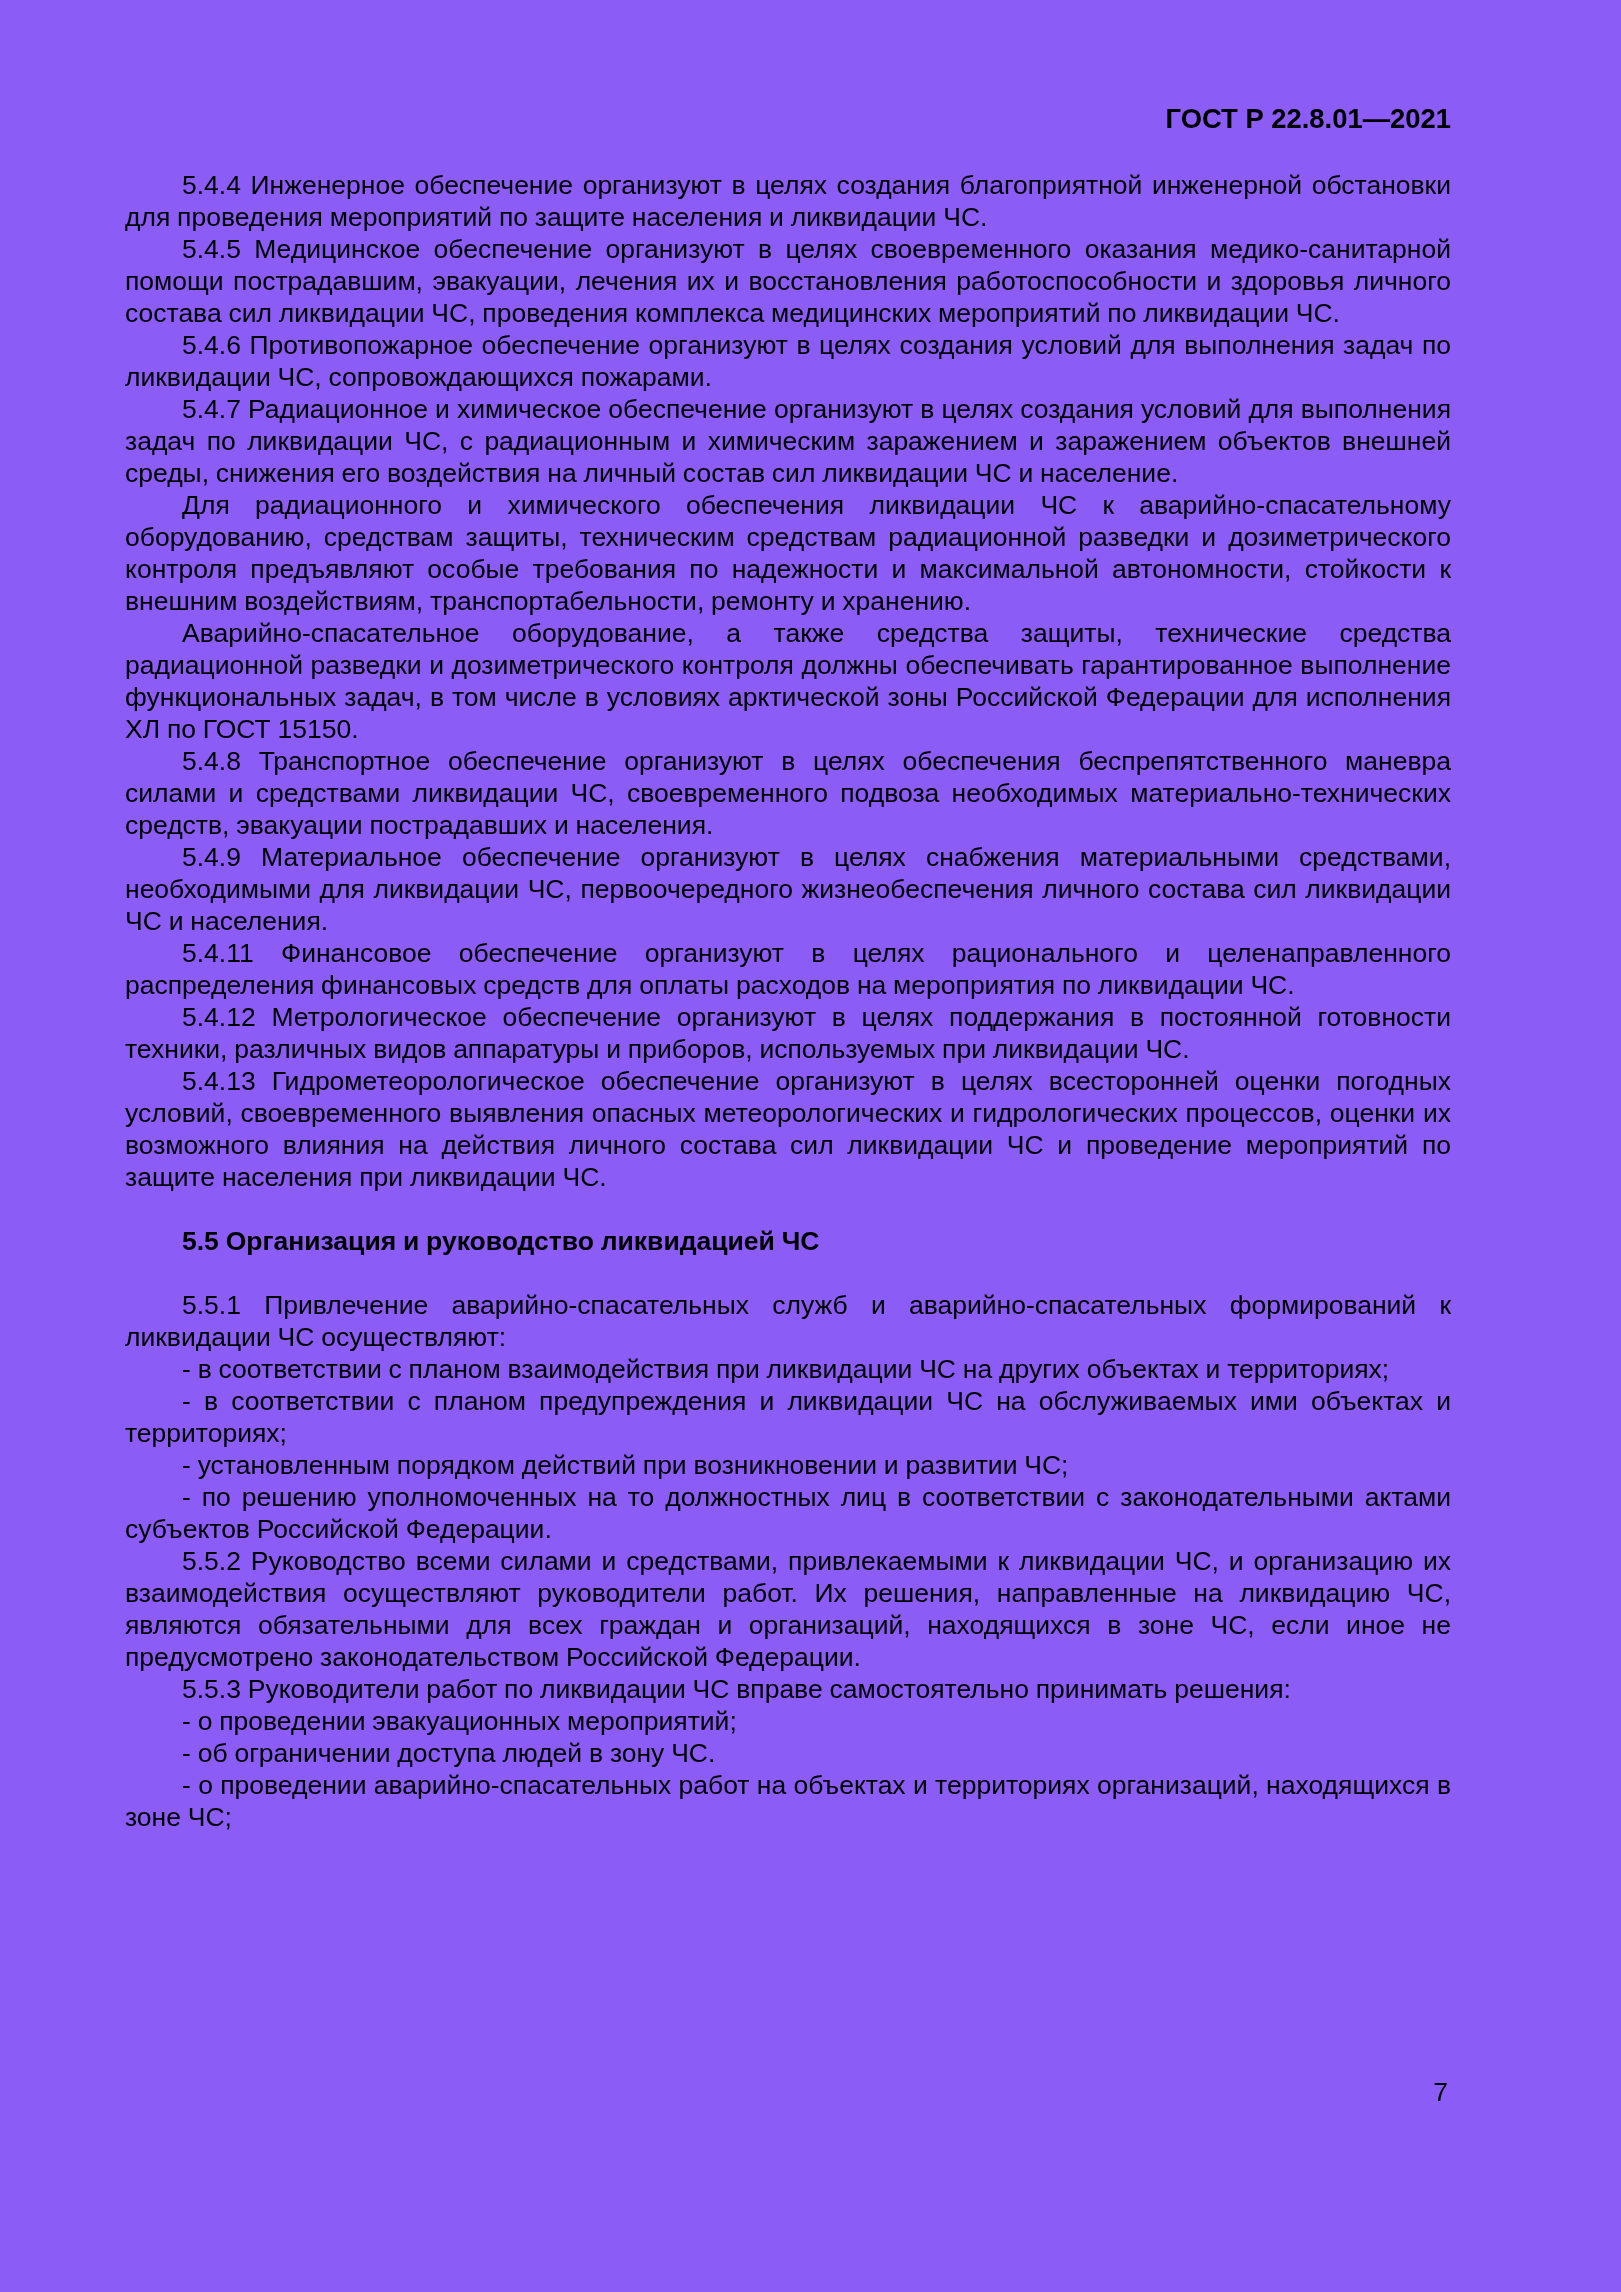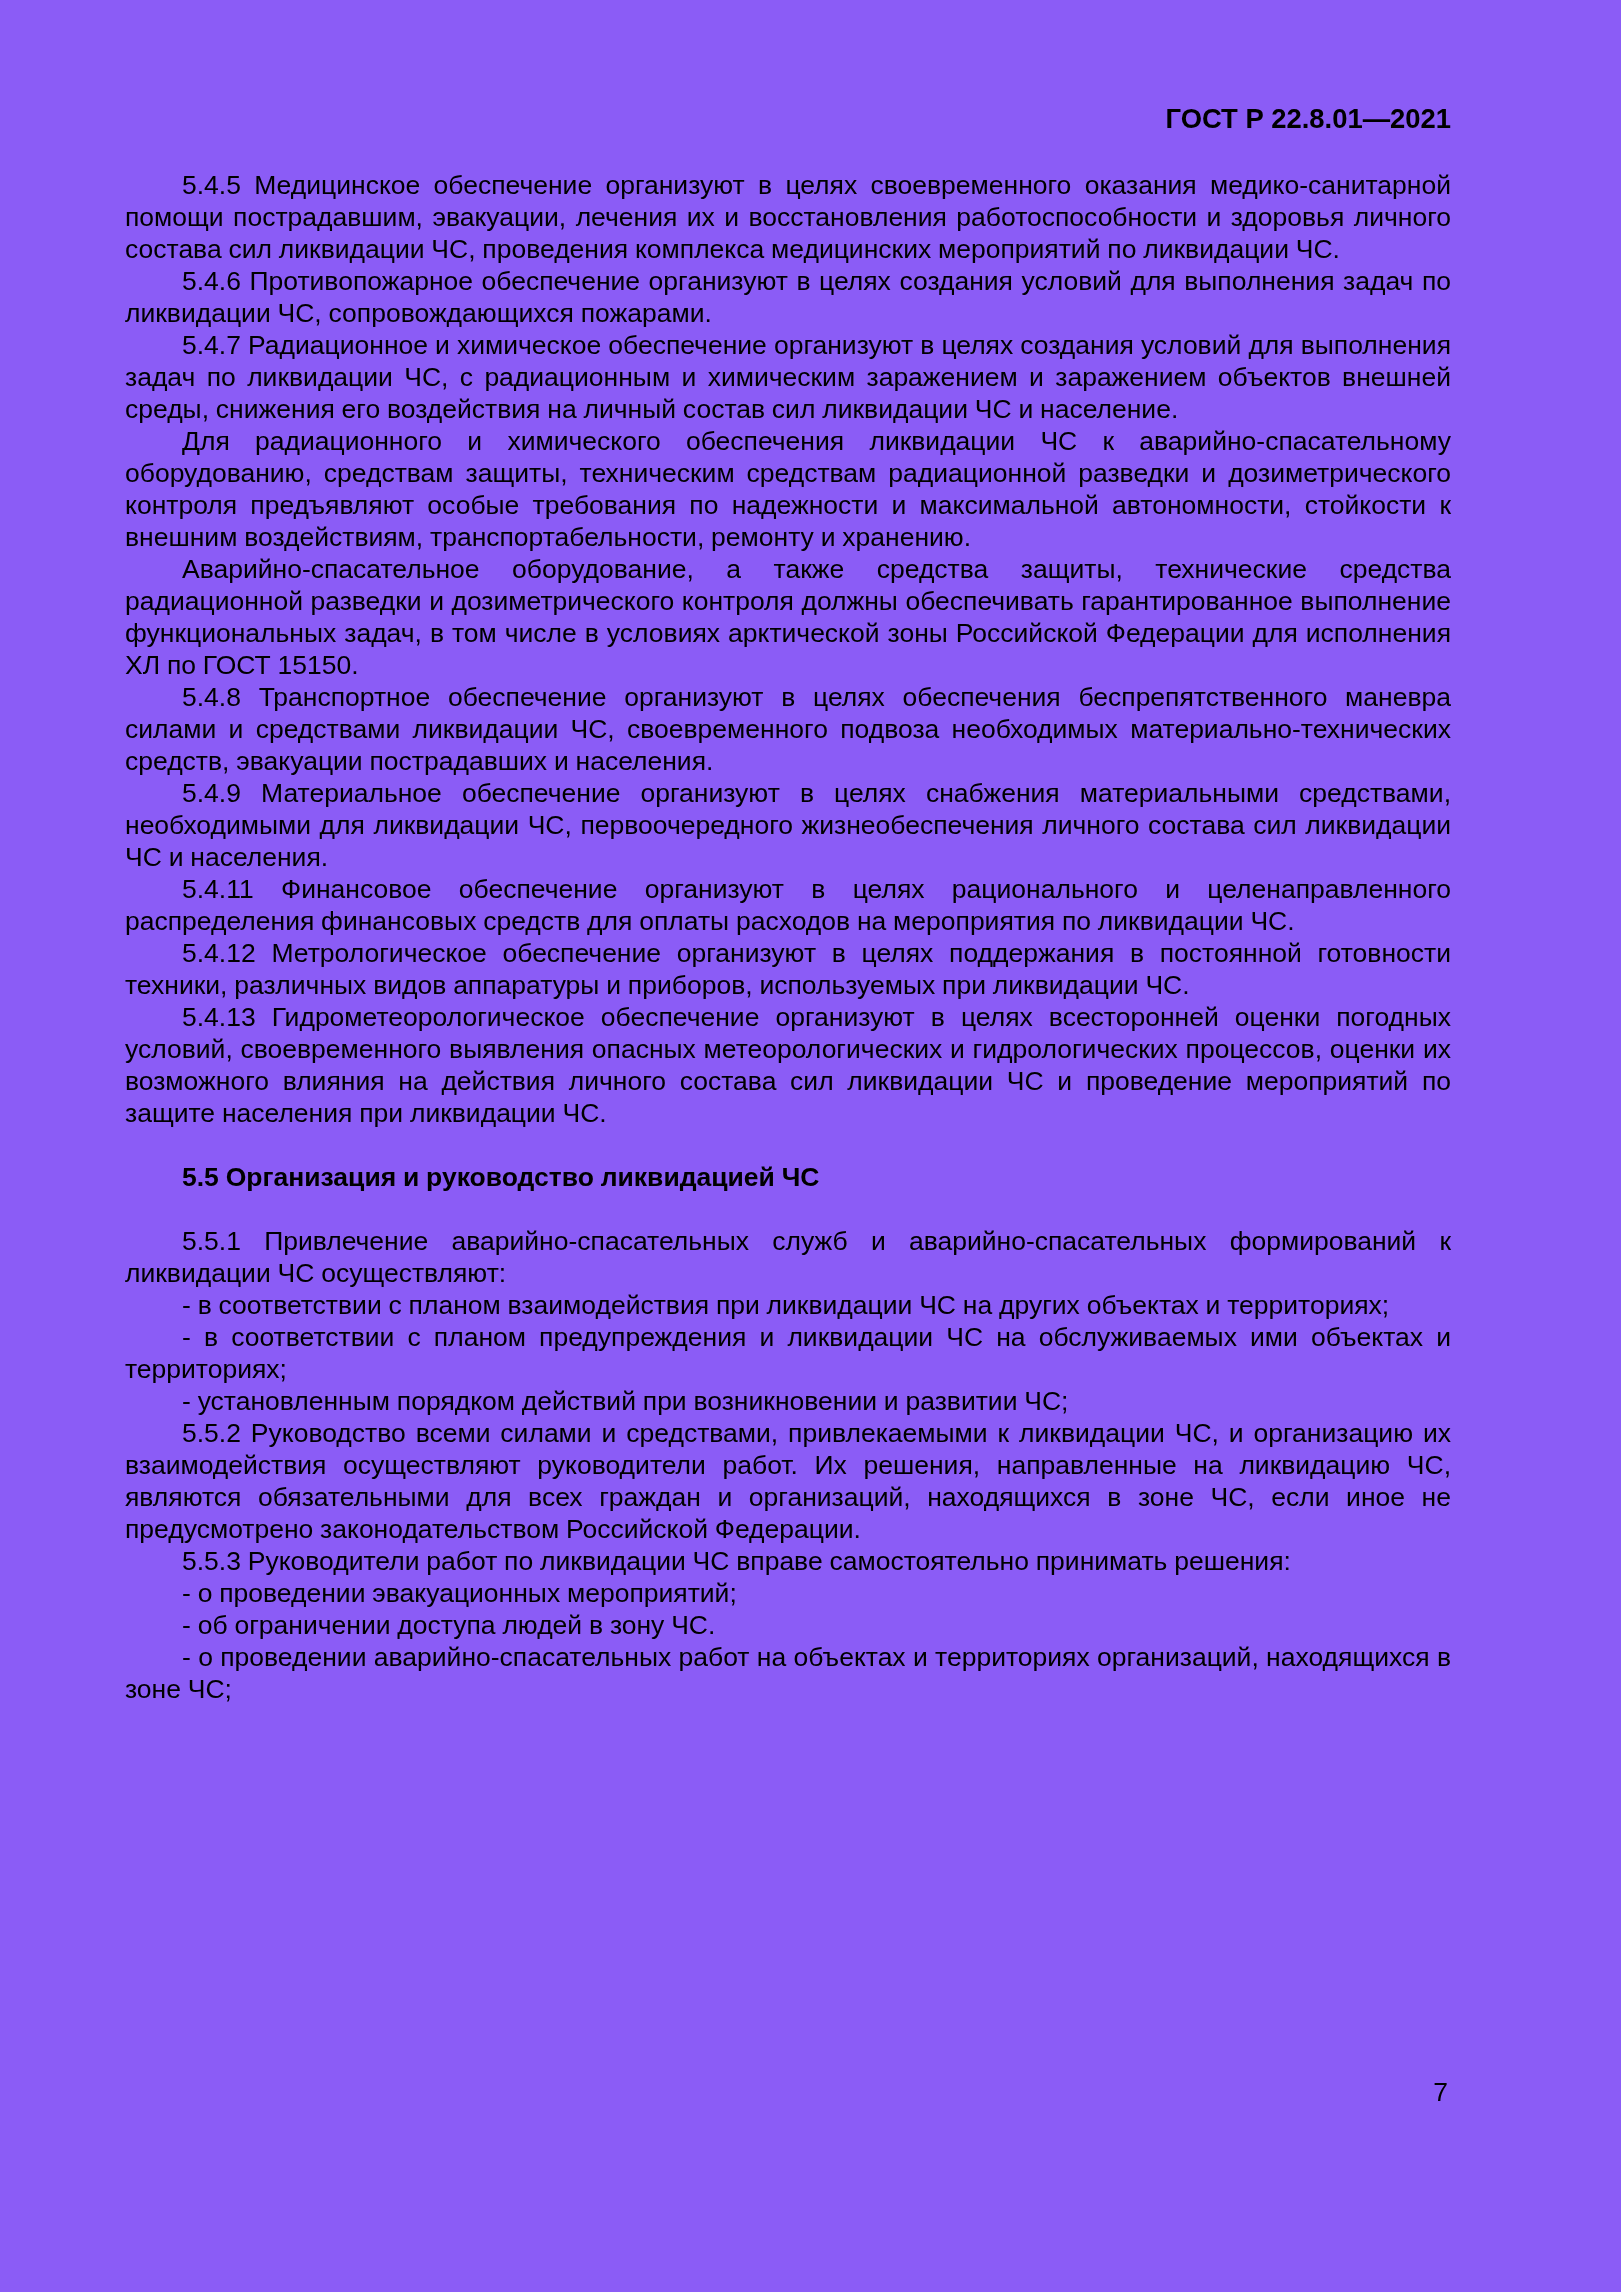--- a/index.html
+++ b/index.html
@@ -59,6 +59,7 @@
   </div>
 
   <div class="doc-body">
+    <p>5.4.4 Инженерное обеспечение организуют в целях создания благоприятной инженерной обстановки для проведения мероприятий по защите населения и ликвидации ЧС.</p>
     <p>5.4.5 Медицинское обеспечение организуют в целях своевременного оказания медико-санитарной помощи пострадавшим, эвакуации, лечения их и восстановления работоспособности и здоровья личного состава сил ликвидации ЧС, проведения комплекса медицинских мероприятий по ликвидации ЧС.</p>
     <p>5.4.6 Противопожарное обеспечение организуют в целях создания условий для выполнения задач по ликвидации ЧС, сопровождающихся пожарами.</p>
     <p>5.4.7 Радиационное и химическое обеспечение организуют в целях создания условий для выполнения задач по ликвидации ЧС, с радиационным и химическим заражением и заражением объектов внешней среды, снижения его воздействия на личный состав сил ликвидации ЧС и население.</p>

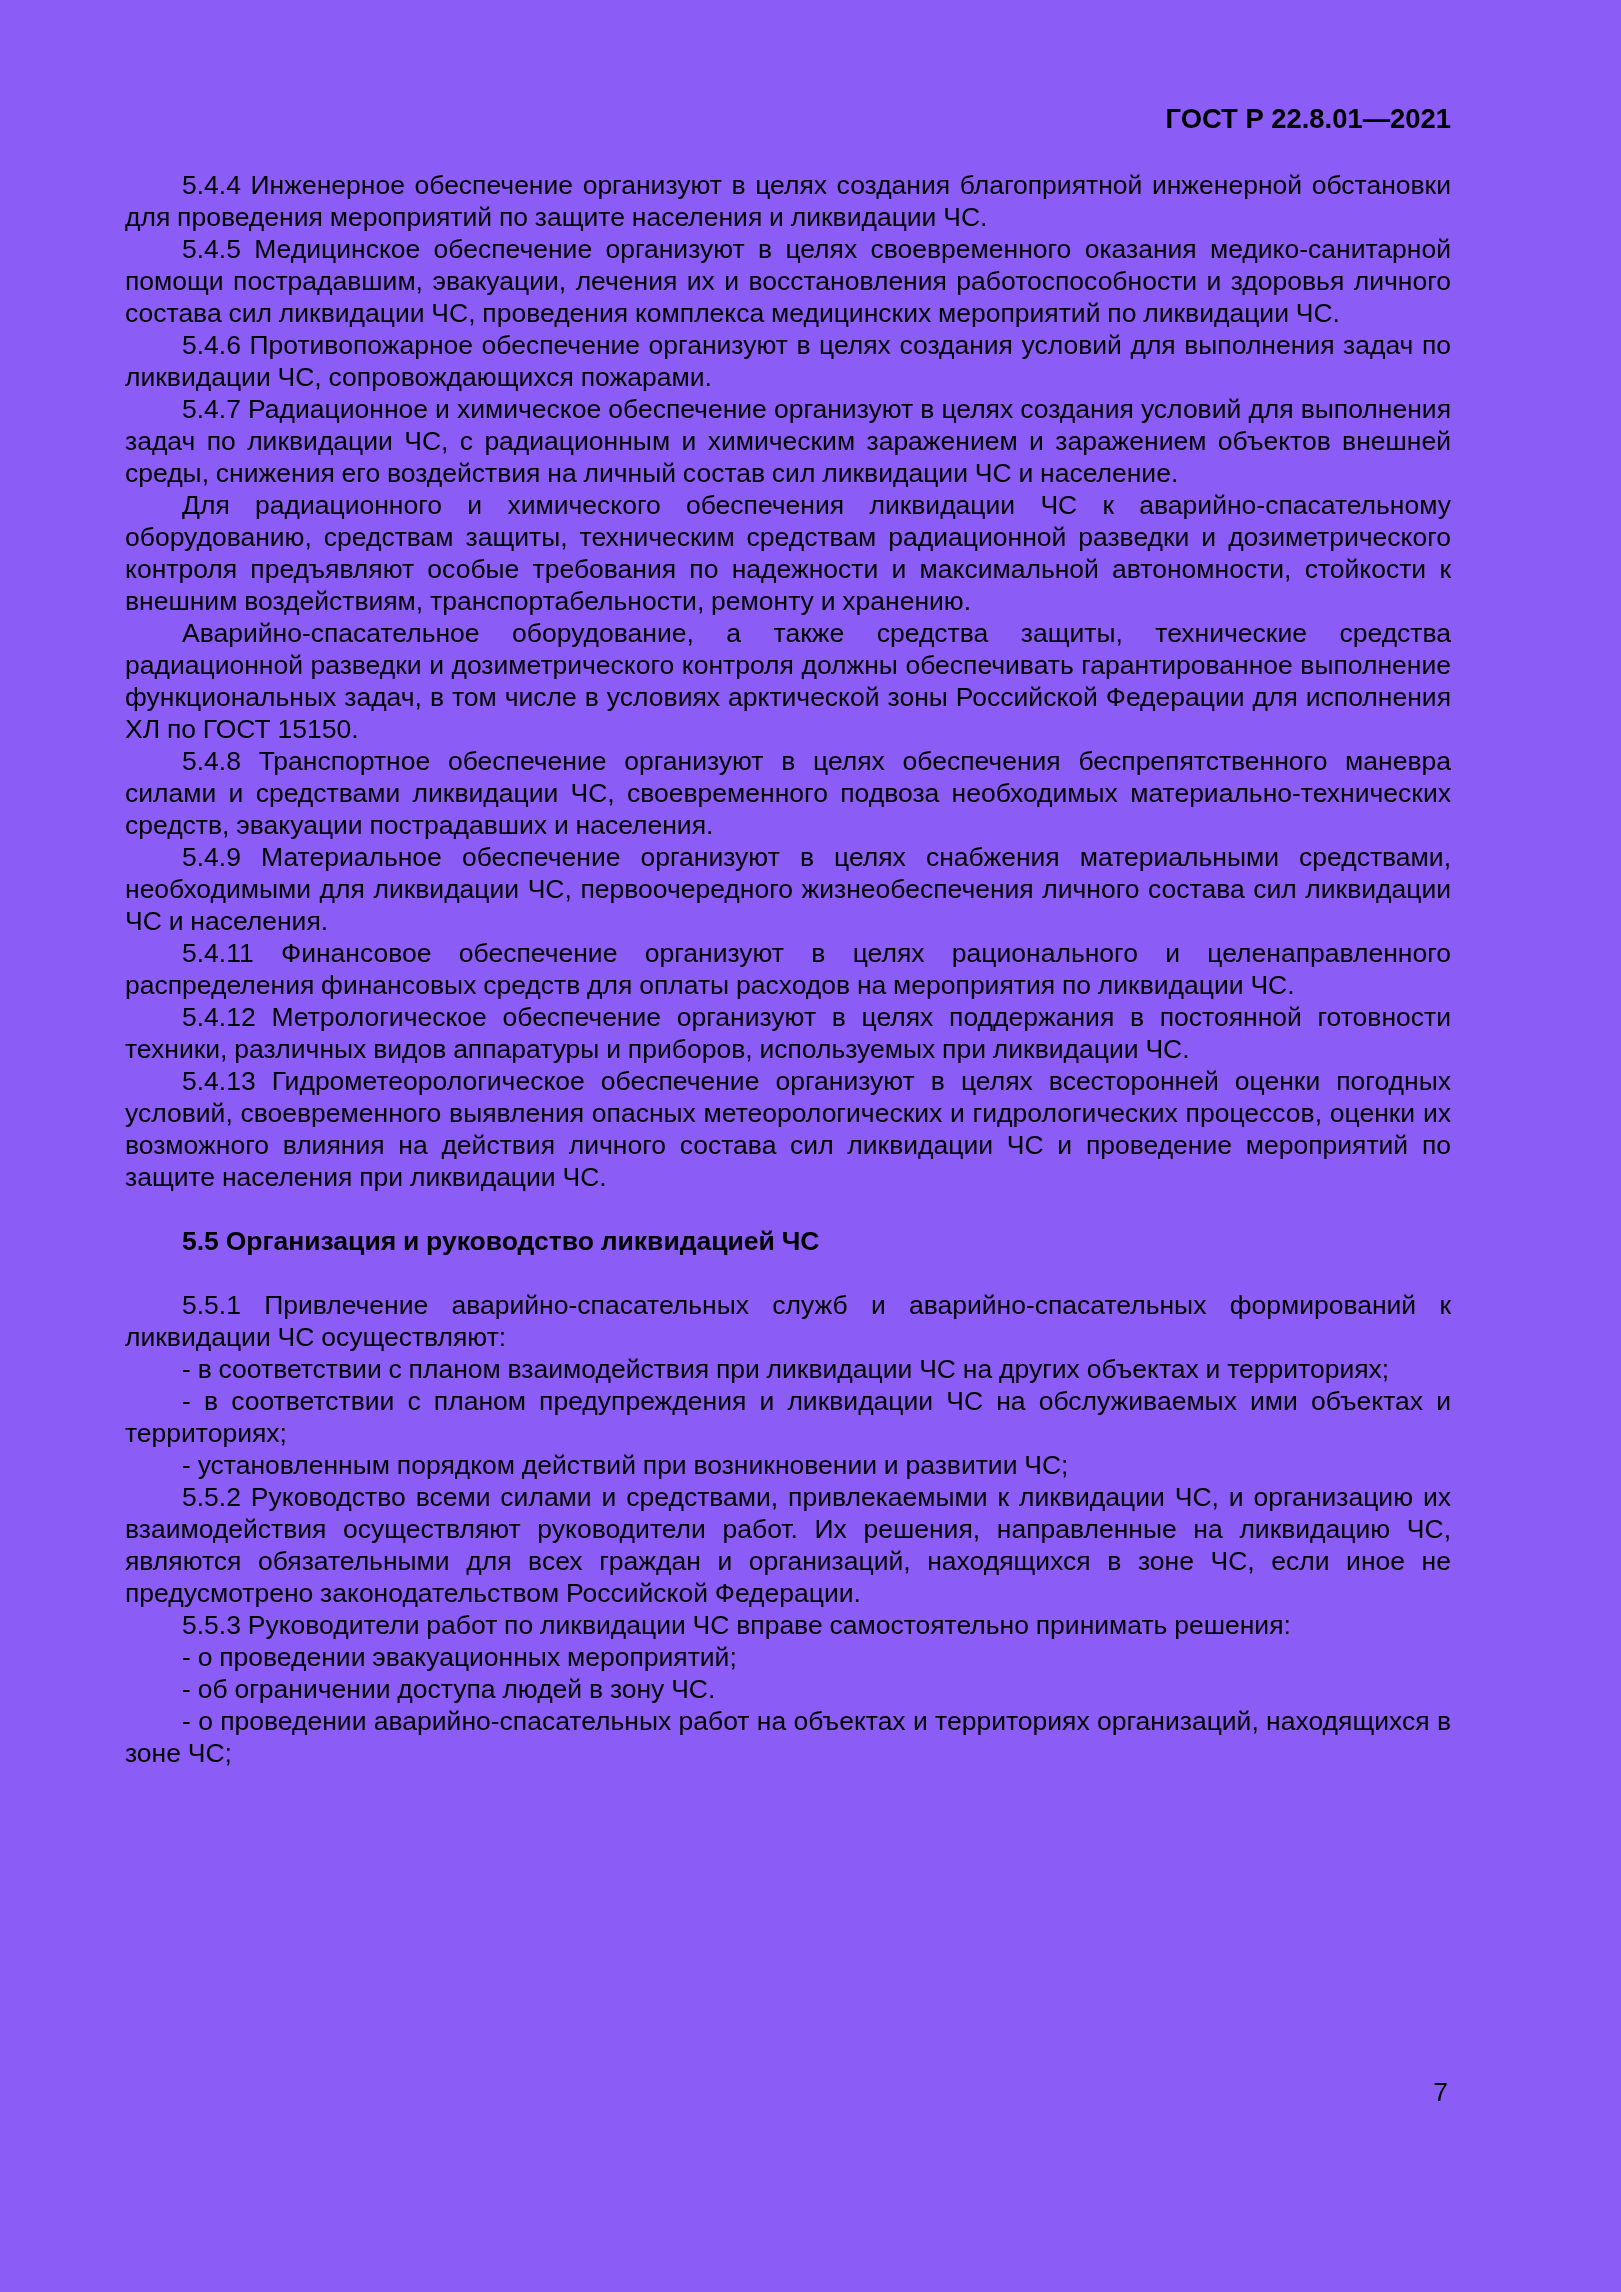--- a/index.html
+++ b/index.html
@@ -75,6 +75,7 @@
     <p>- в соответствии с планом взаимодействия при ликвидации ЧС на других объектах и территориях;</p>
     <p>- в соответствии с планом предупреждения и ликвидации ЧС на обслуживаемых ими объектах и территориях;</p>
     <p>- установленным порядком действий при возникновении и развитии ЧС;</p>
+    <p>- по решению уполномоченных на то должностных лиц в соответствии с законодательными актами субъектов Российской Федерации.</p>
     <p>5.5.2 Руководство всеми силами и средствами, привлекаемыми к ликвидации ЧС, и организацию их взаимодействия осуществляют руководители работ. Их решения, направленные на ликвидацию ЧС, являются обязательными для всех граждан и организаций, находящихся в зоне ЧС, если иное не предусмотрено законодательством Российской Федерации.</p>
     <p>5.5.3 Руководители работ по ликвидации ЧС вправе самостоятельно принимать решения:</p>
     <p>- о проведении эвакуационных мероприятий;</p>

